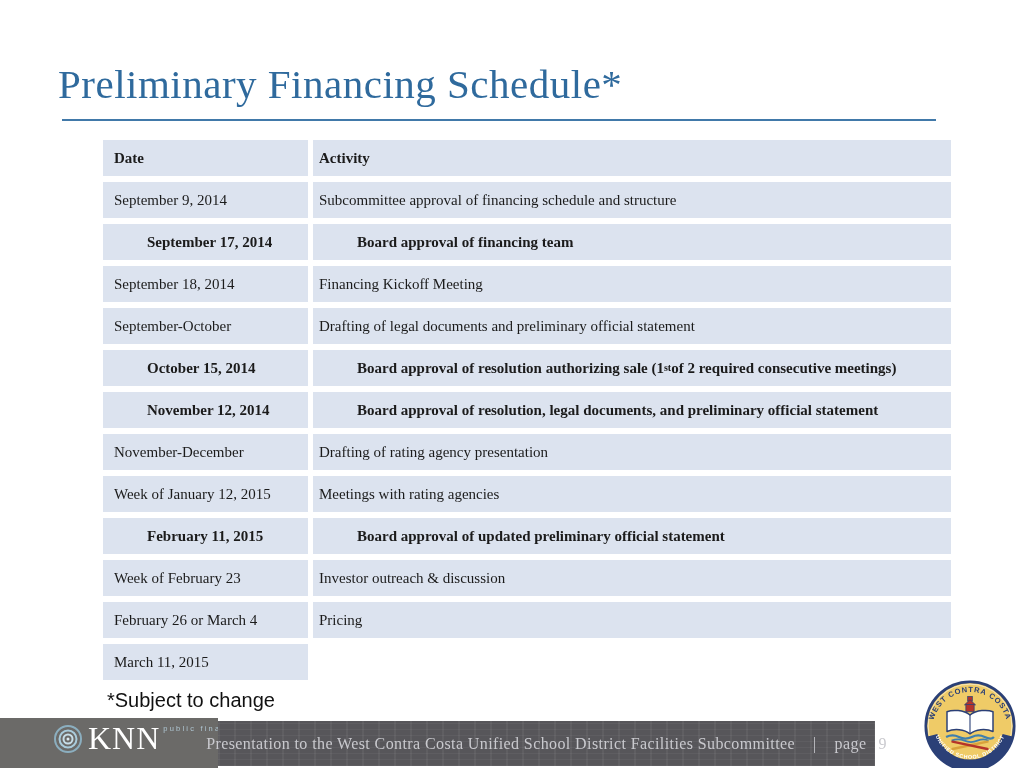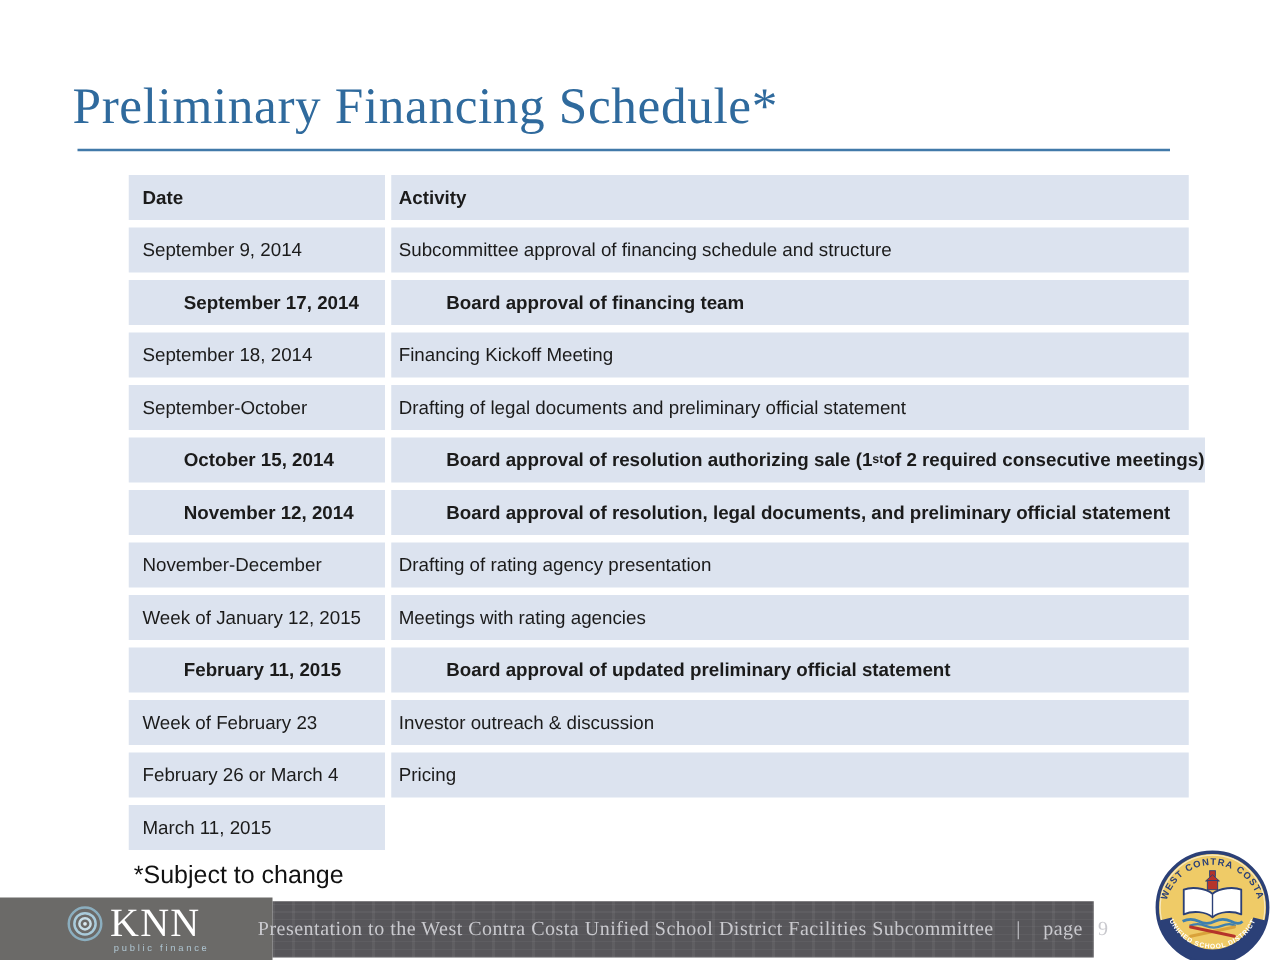--- a/index.html
+++ b/index.html
@@ -22,7 +22,7 @@
   }
 
   
-  .schedule-table { position:absolute; left:103px; top:140px; width:848px; }
+  .schedule-table { position:absolute; left:103px; top:140px; width:848px;font-family:Liberation Serif, serif; }
   .trow { display:flex; gap:5px; margin-bottom:6px; }
   .cell {
     background:#DCE3EF; height:36px; box-sizing:border-box;

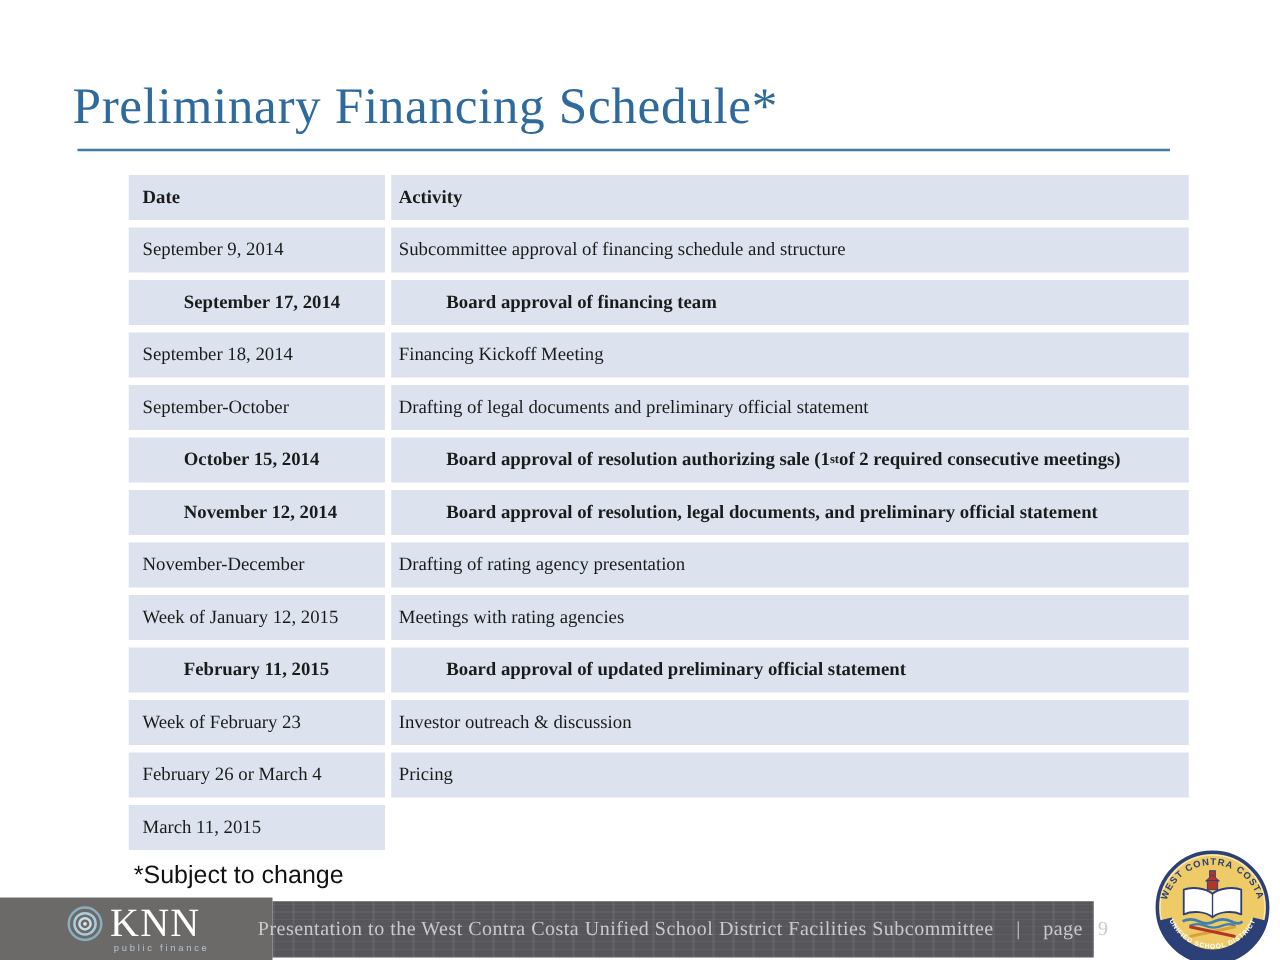--- a/index.html
+++ b/index.html
@@ -64,7 +64,7 @@
     position:absolute; left:52px; top:723px;
     display:flex; align-items:flex-start; gap:4px;
   }
-  .knn-wordmark { display:flex; flex-direction:column; }
+  .knn-wordmark { display:flex; flex-direction:row;text-align:right; }
   .knn-name {
     font-family:"Liberation Serif", serif;
     font-size:32px; line-height:30px; color:#ffffff; letter-spacing:1px;

